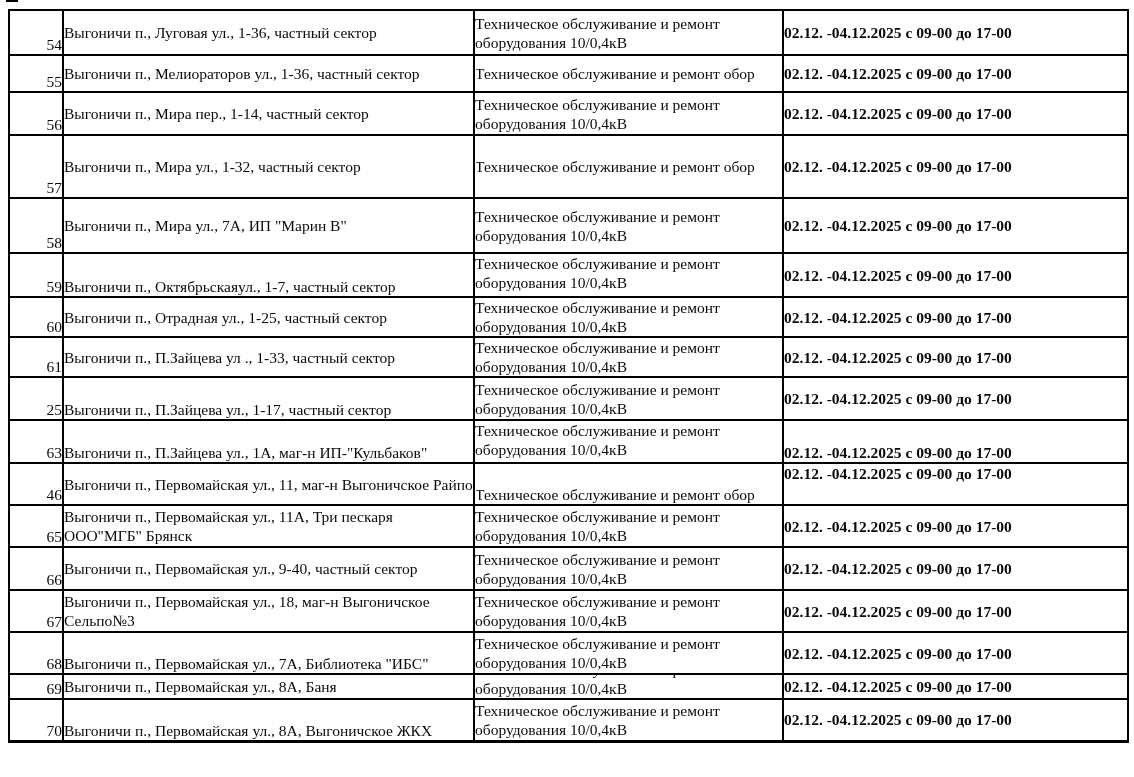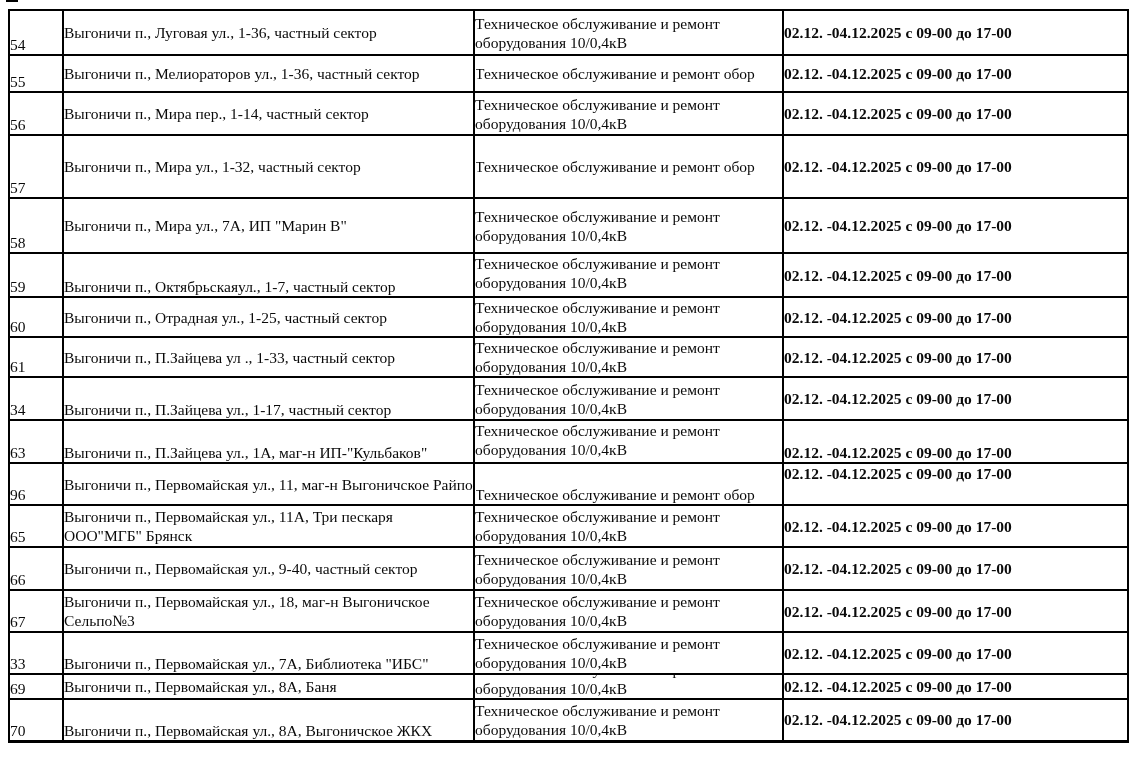--- a/index.html
+++ b/index.html
@@ -20,7 +20,7 @@
     word-wrap:break-word;
   }
   table.sched tr:last-child td{border-bottom:3px solid #000;}
-  td.c-num{text-align:left;vertical-align:bottom;padding:0 5px 2px 0;margin-left:36px;}
+  td.c-num{text-align:right;vertical-align:bottom;padding:0 5px 2px 0;margin-left:36px;}
   td.c-addr{padding-left:3px;padding-right:4px;}
   td.c-work{padding-left:3px;}
   td.c-date{padding-left:4px;font-weight:bold;}

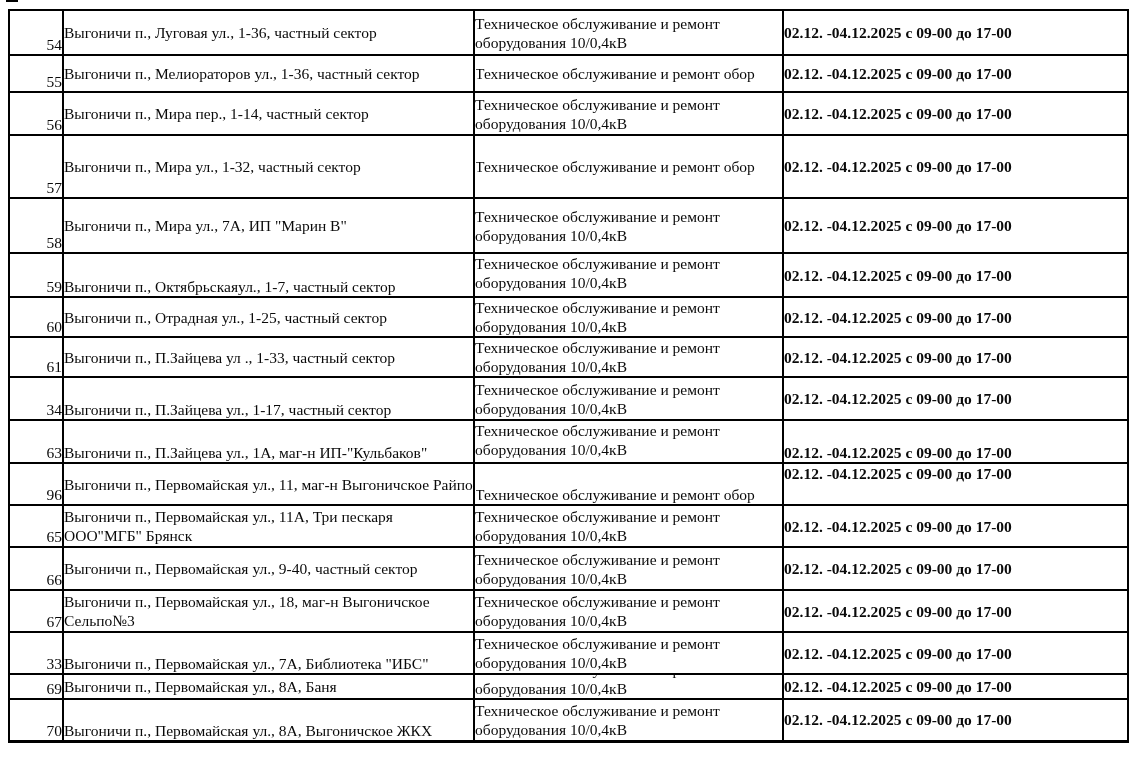--- a/index.html
+++ b/index.html
@@ -93,7 +93,7 @@
           <td class="c-date v-mid">02.12. -04.12.2025 с 09-00 до 17-00</td>
         </tr>
         <tr style="height: 43px;">
-          <td class="c-num">34</td>
+          <td class="c-num">25</td>
           <td class="c-addr v-bot">Выгоничи п., П.Зайцева ул., 1-17, частный сектор</td>
           <td class="c-work v-mid">Техническое обслуживание и ремонт оборудования 10/0,4кВ</td>
           <td class="c-date v-mid">02.12. -04.12.2025 с 09-00 до 17-00</td>

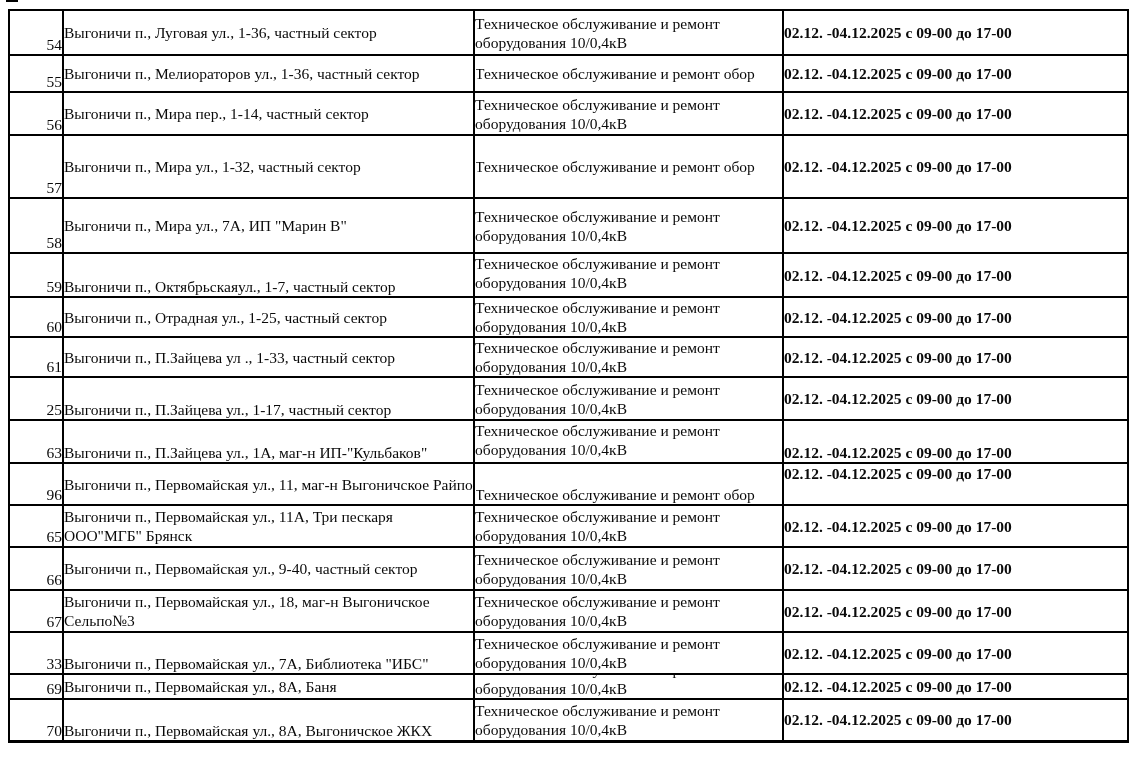--- a/index.html
+++ b/index.html
@@ -105,7 +105,7 @@
           <td class="c-date v-bot">02.12. -04.12.2025 с 09-00 до 17-00</td>
         </tr>
         <tr style="height: 42px;">
-          <td class="c-num">96</td>
+          <td class="c-num">46</td>
           <td class="c-addr v-mid">Выгоничи п., Первомайская ул., 11, маг-н Выгоничское Райпо</td>
           <td class="c-work v-bot nowrap">Техническое обслуживание и ремонт обор</td>
           <td class="c-date v-top">02.12. -04.12.2025 с 09-00 до 17-00</td>

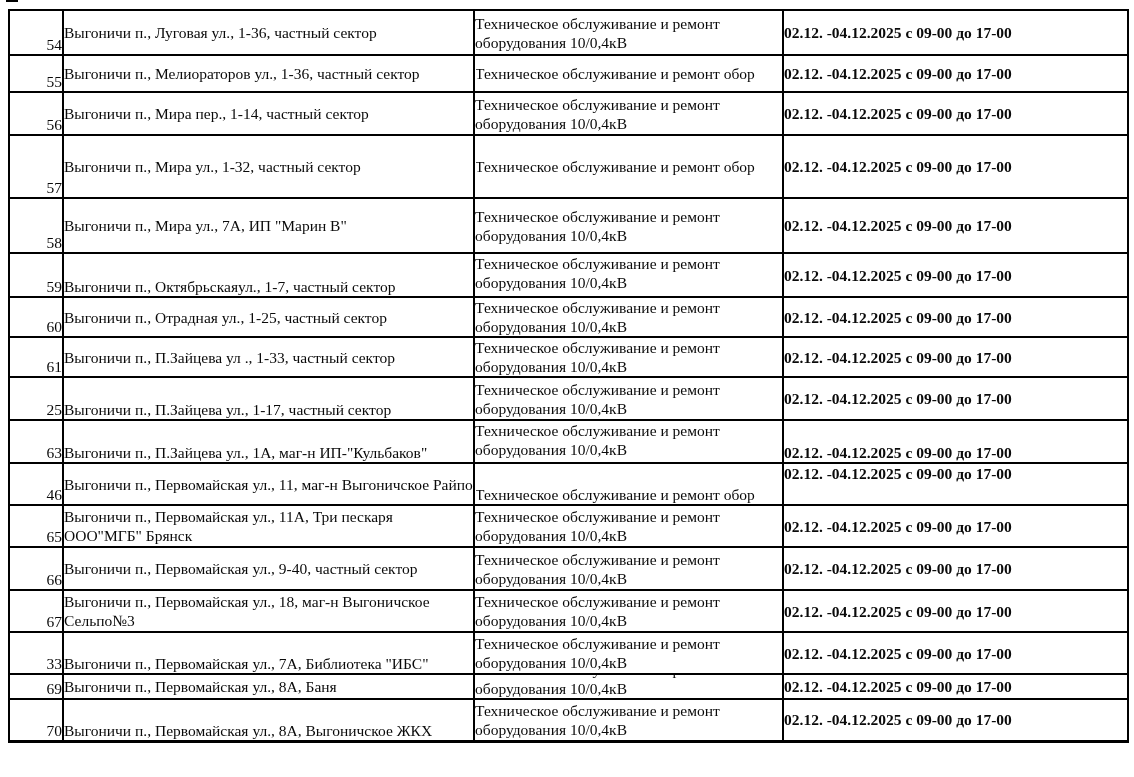--- a/index.html
+++ b/index.html
@@ -129,7 +129,7 @@
           <td class="c-date v-mid">02.12. -04.12.2025 с 09-00 до 17-00</td>
         </tr>
         <tr style="height: 42px;">
-          <td class="c-num">33</td>
+          <td class="c-num">68</td>
           <td class="c-addr v-bot">Выгоничи п., Первомайская ул., 7А, Библиотека "ИБС"</td>
           <td class="c-work v-mid">Техническое обслуживание и ремонт оборудования 10/0,4кВ</td>
           <td class="c-date v-mid">02.12. -04.12.2025 с 09-00 до 17-00</td>

